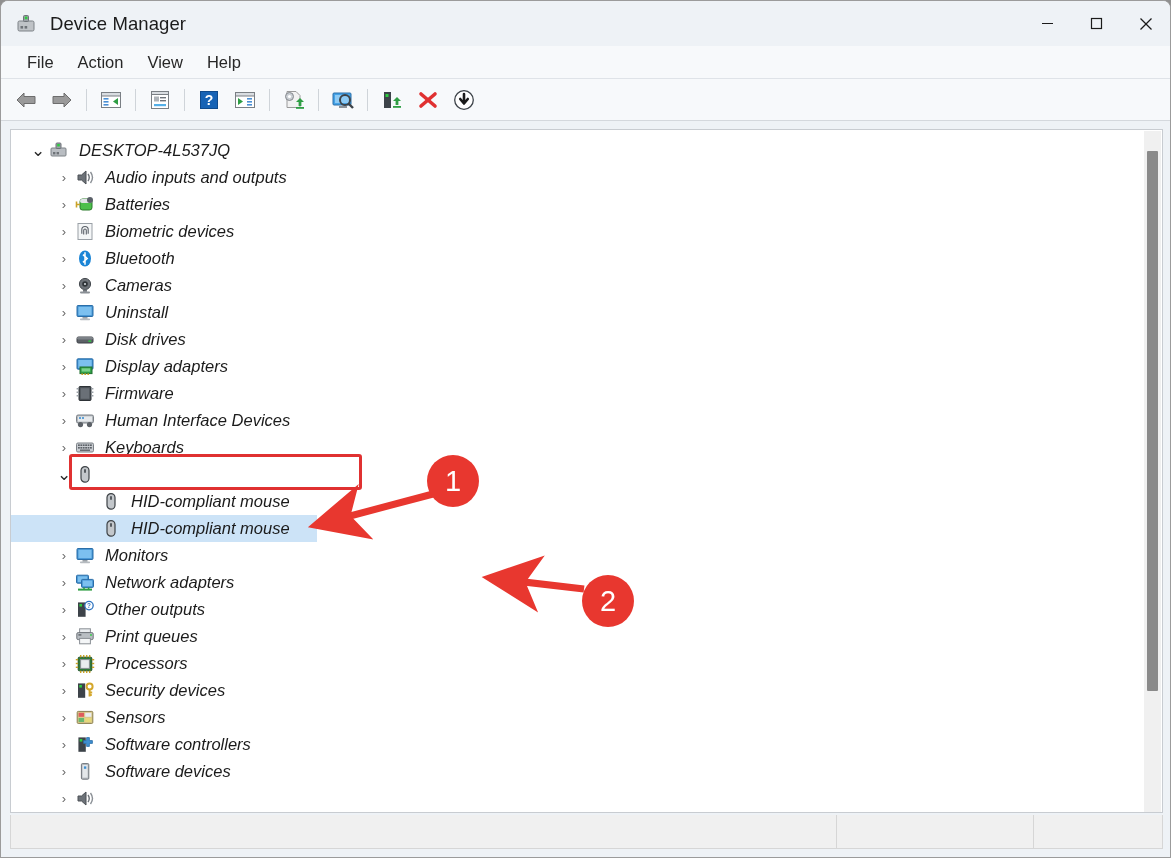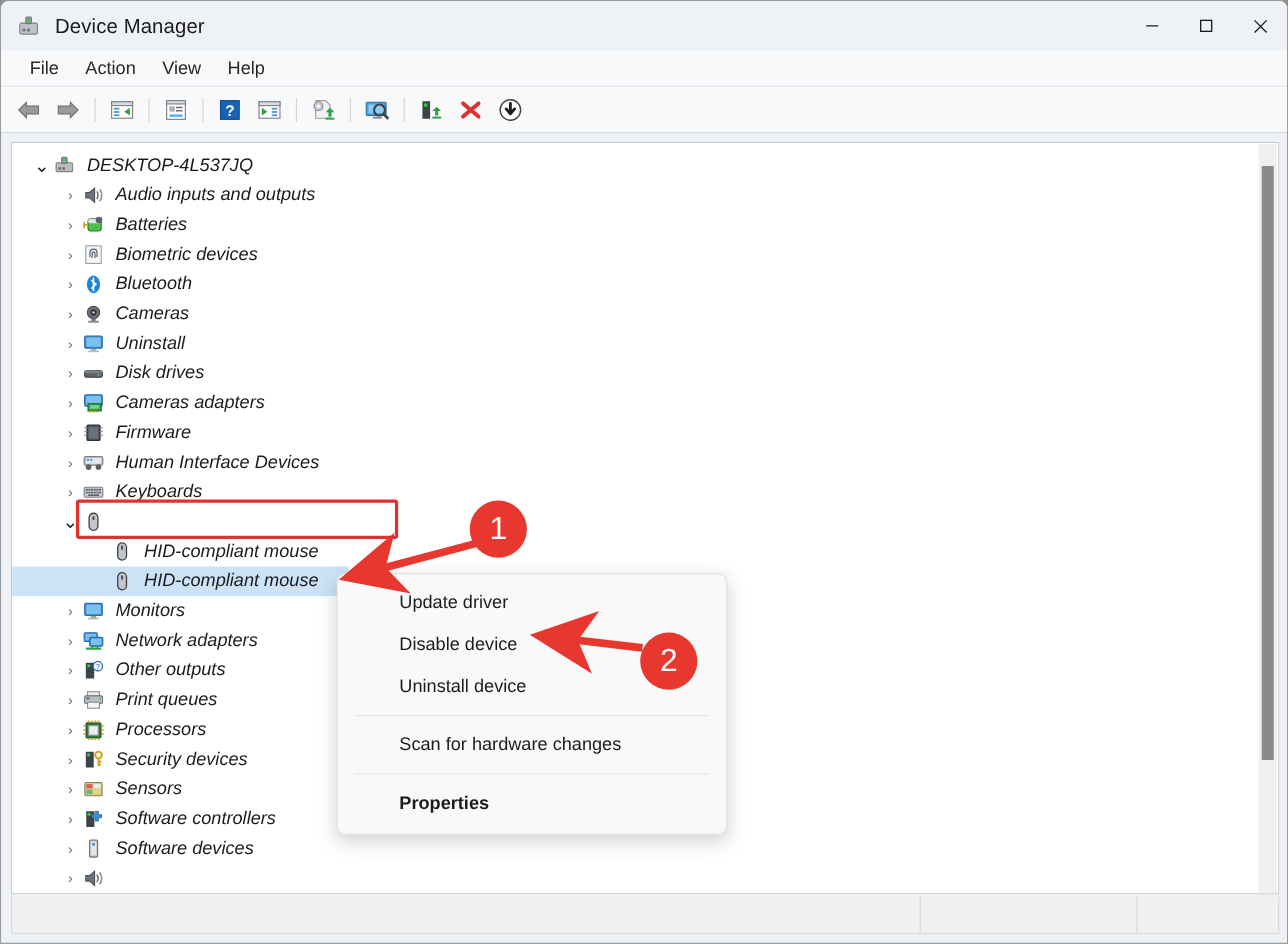--- a/index.html
+++ b/index.html
@@ -377,7 +377,7 @@
               <rect x="9.4" y="16.4" width="1.6" height="1.6" fill="#c9a227"></rect>
               <rect x="12.4" y="16.4" width="1.6" height="1.6" fill="#c9a227"></rect>
             </svg></span>
-          <span class="lbl">Cameras adapters</span>
+          <span class="lbl">Display adapters</span>
         </div>
         <div class="row" style="padding-left: 42px;">
           <span class="chev">›</span>

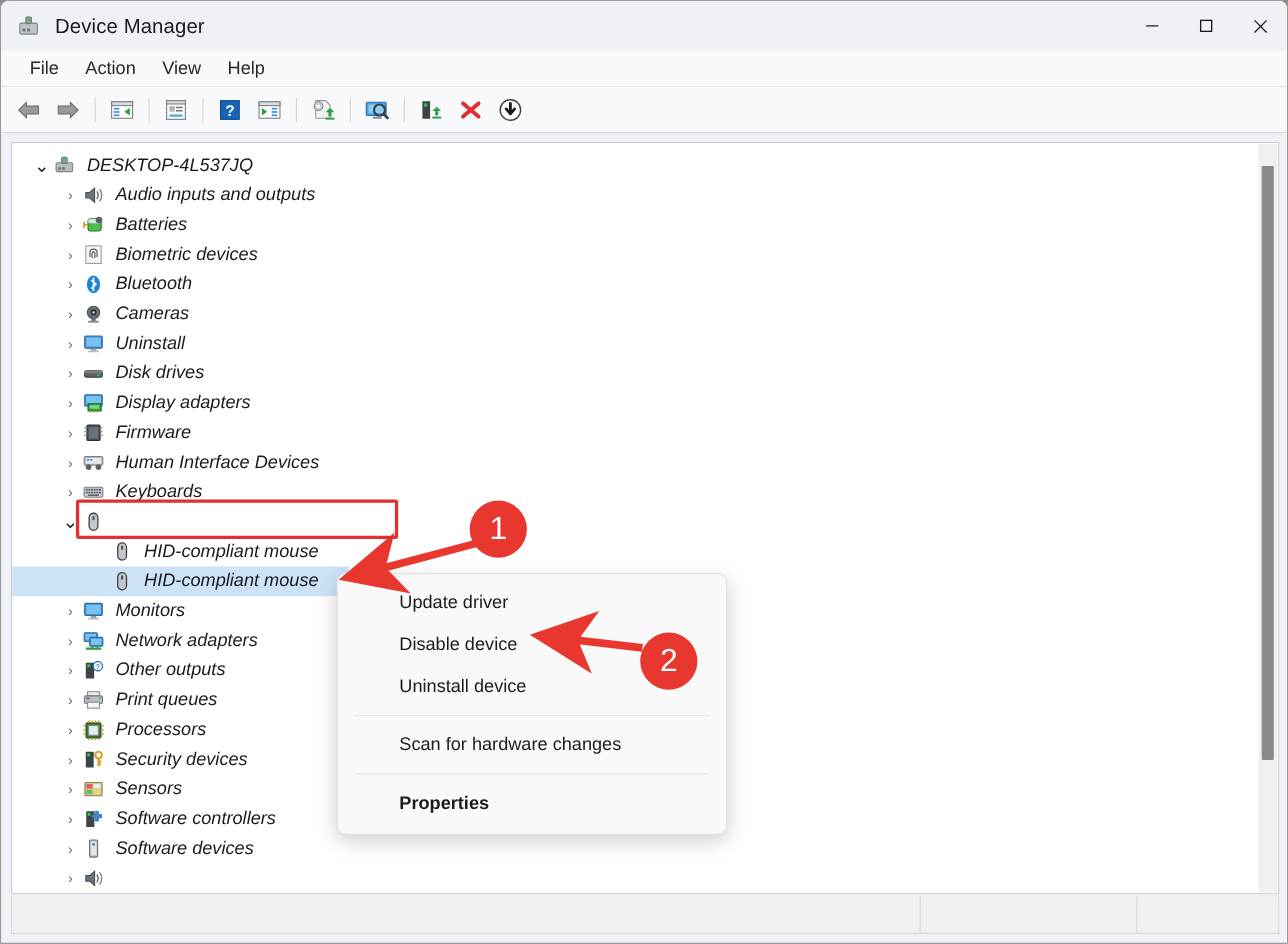--- a/index.html
+++ b/index.html
@@ -572,15 +572,6 @@
     <div class="sb-cell sb-c"></div>
   </div>
 
-  <div id="ctxmenu">
-      <div class="ctx-item">Update driver</div>
-      <div class="ctx-item">Disable device</div>
-      <div class="ctx-item">Uninstall device</div>
-      <div class="ctx-sep"></div>
-      <div class="ctx-item">Scan for hardware changes</div>
-      <div class="ctx-sep"></div>
-      <div class="ctx-item bold">Properties</div>
-    </div>
 
   <svg id="ann">
     <defs>

